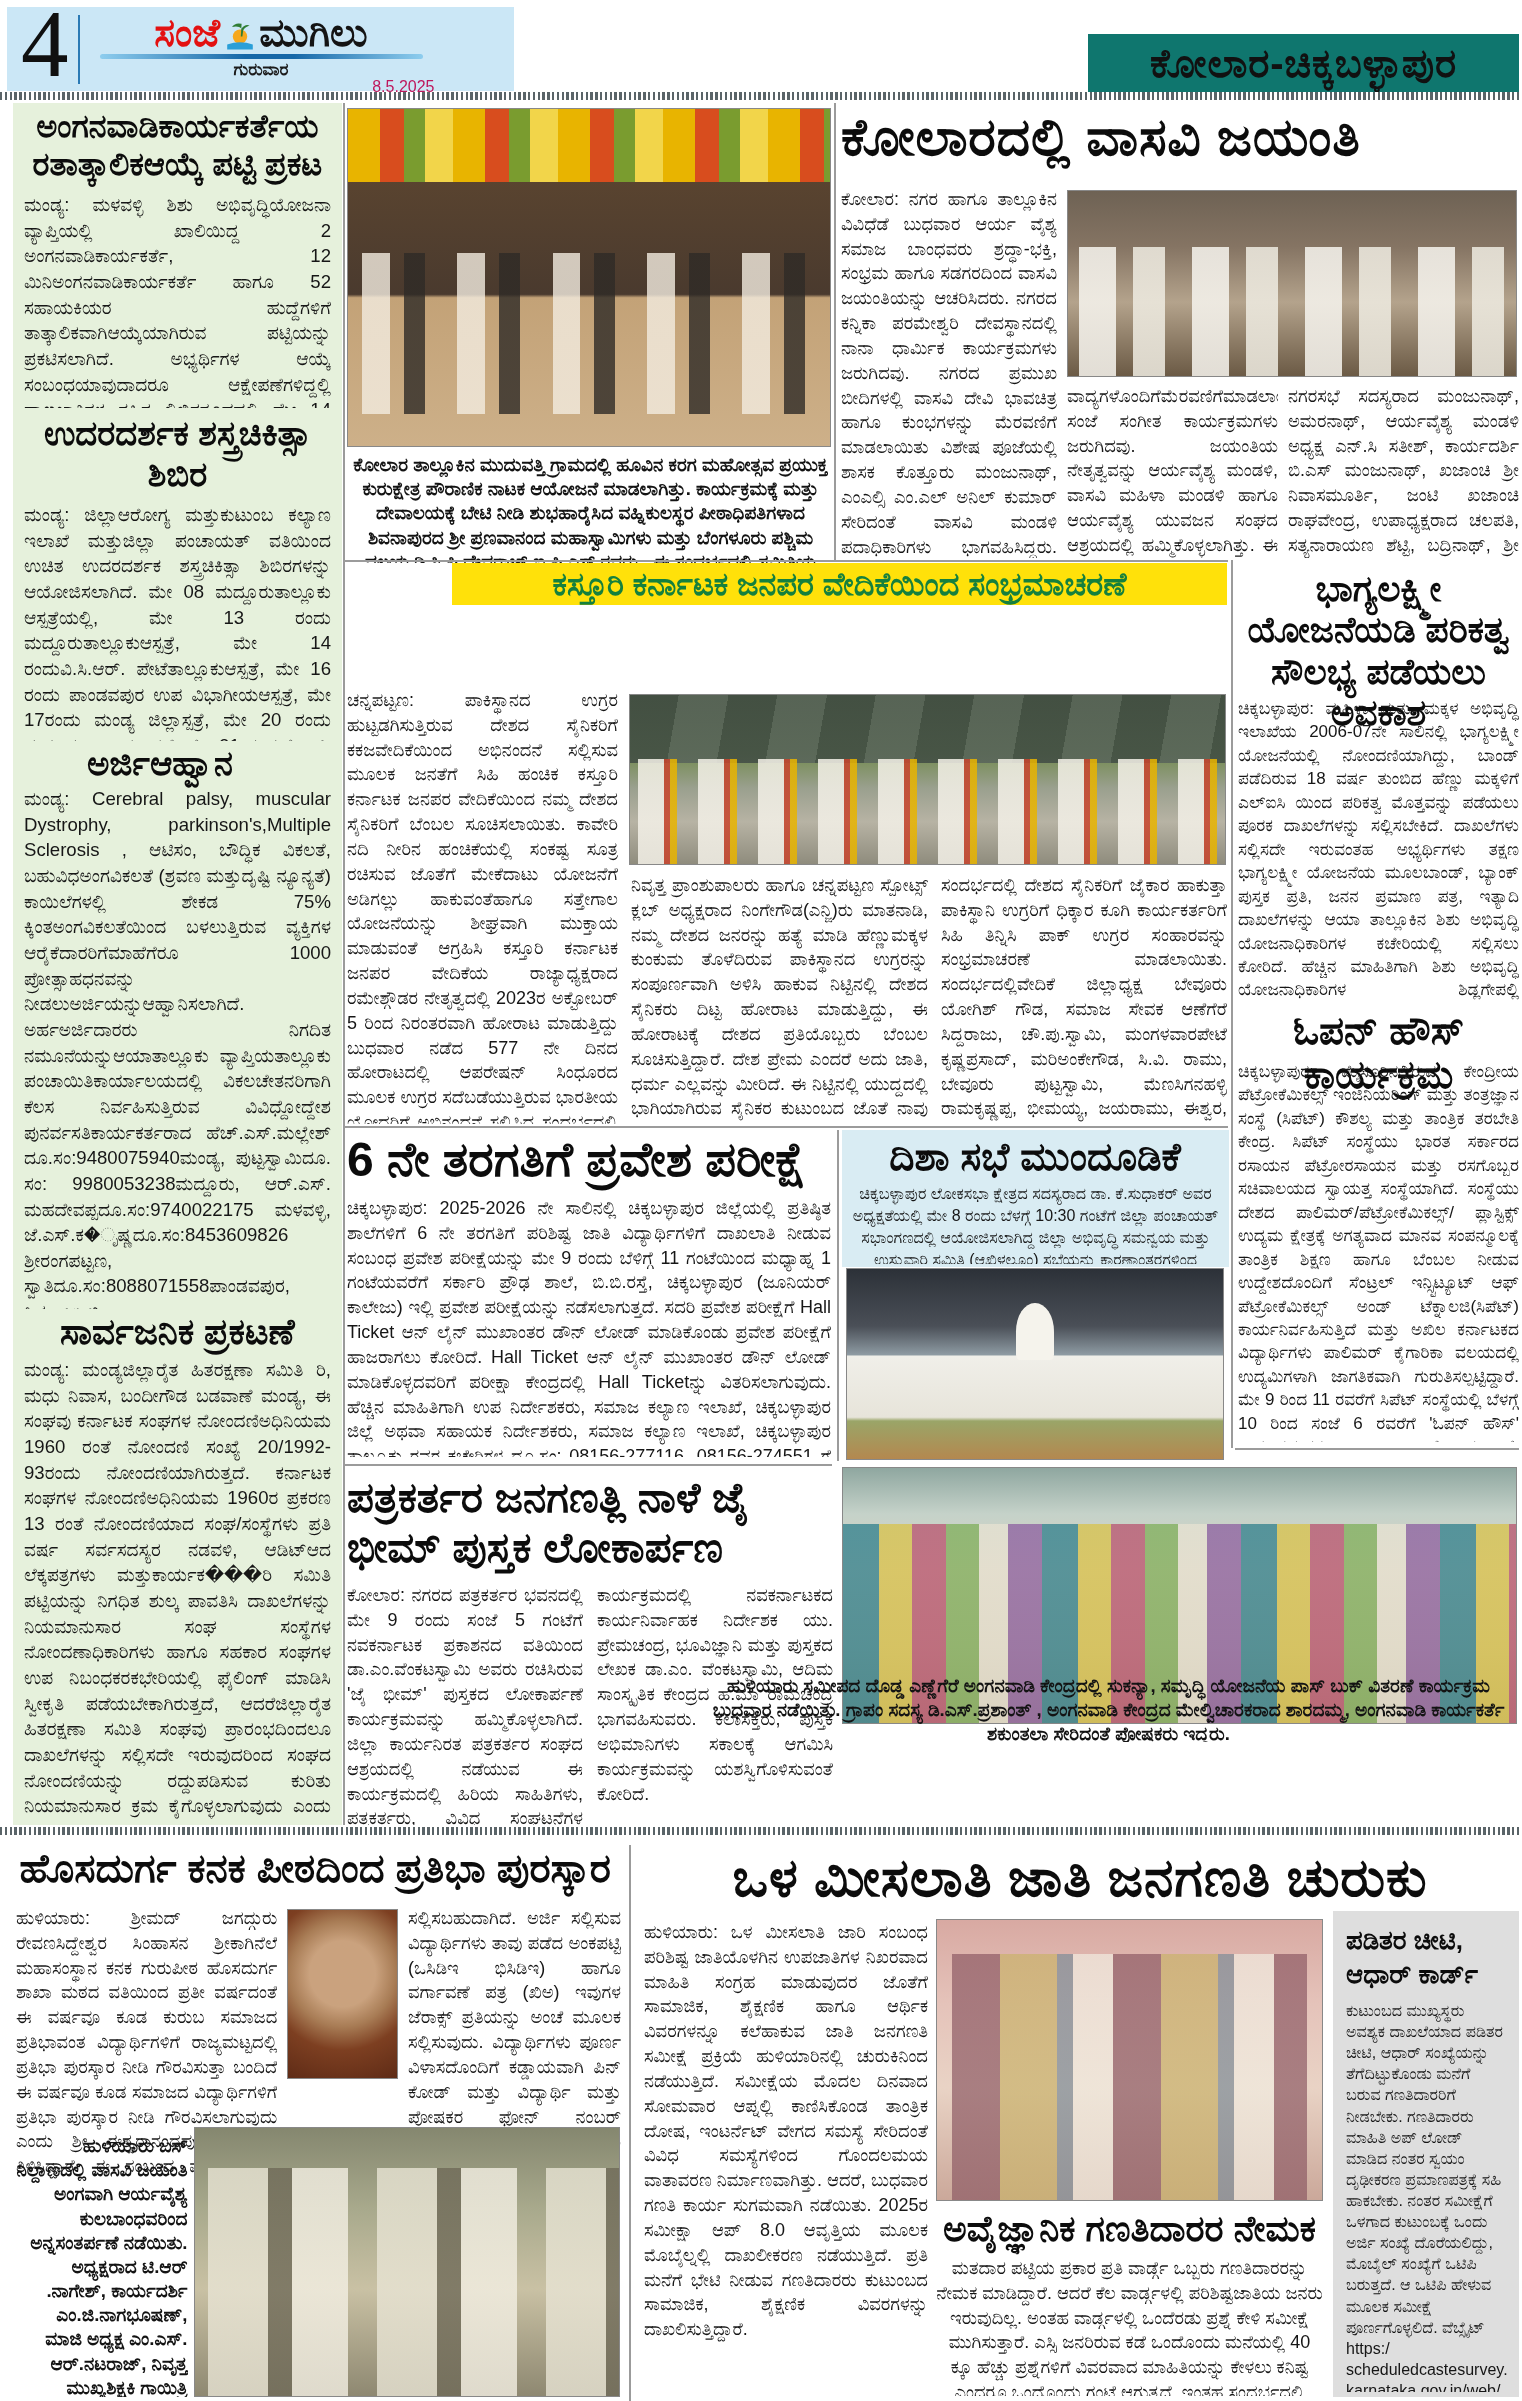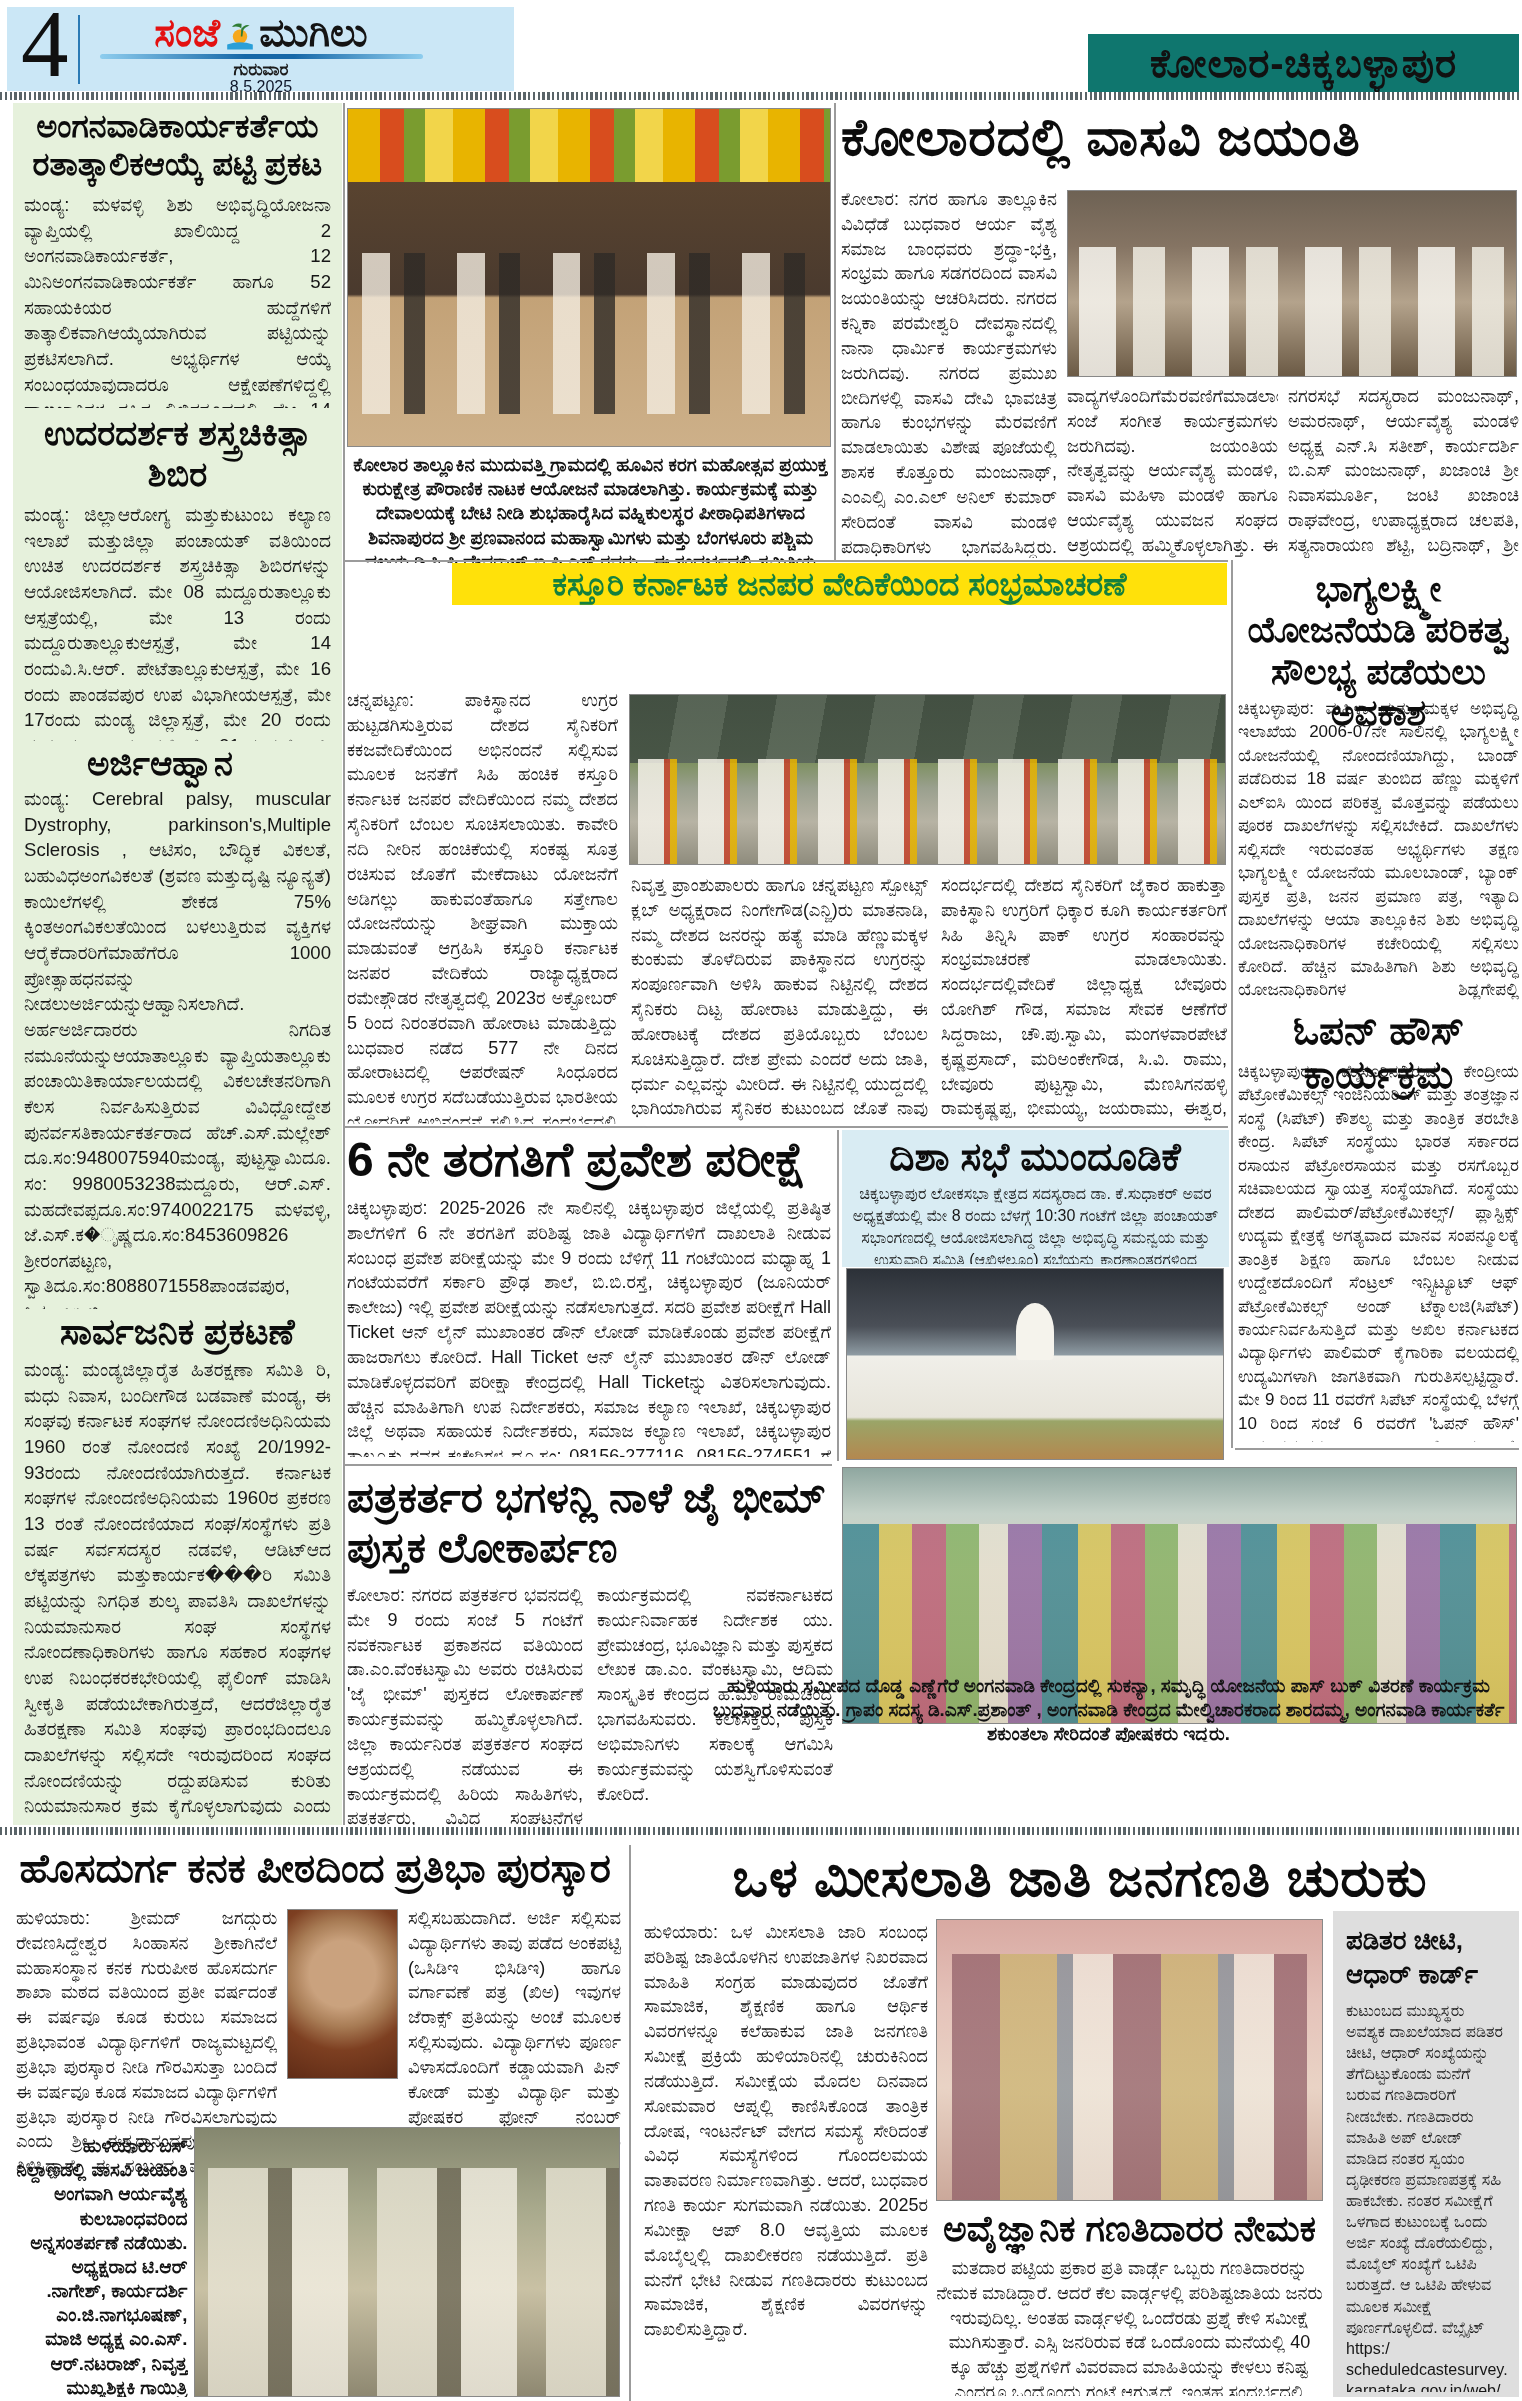--- a/index.html
+++ b/index.html
@@ -73,7 +73,7 @@
     </div>
     <div class="abs logo-underline" style="left:93px;top:47px;width:323px;height:5.6px;"></div>
     <div class="abs center" style="left:81px;top:53px;width:347px;font-size:17px;font-weight:bold;color:#1b1b1b;">ಗುರುವಾರ</div>
-    <div class="abs center" style="left:81px;top:71px;width:347px;font-size:16px;color:#0f172a;">8.5.2025</div>
+    <div class="abs center" style="left:81px;top:71px;width:347px;font-size:16px;color:#be185d;text-align:right;">8.5.2025</div>
   </div>
 
   <div class="abs regionbox center" style="left:1088px;top:34px;width:431px;height:58px;">

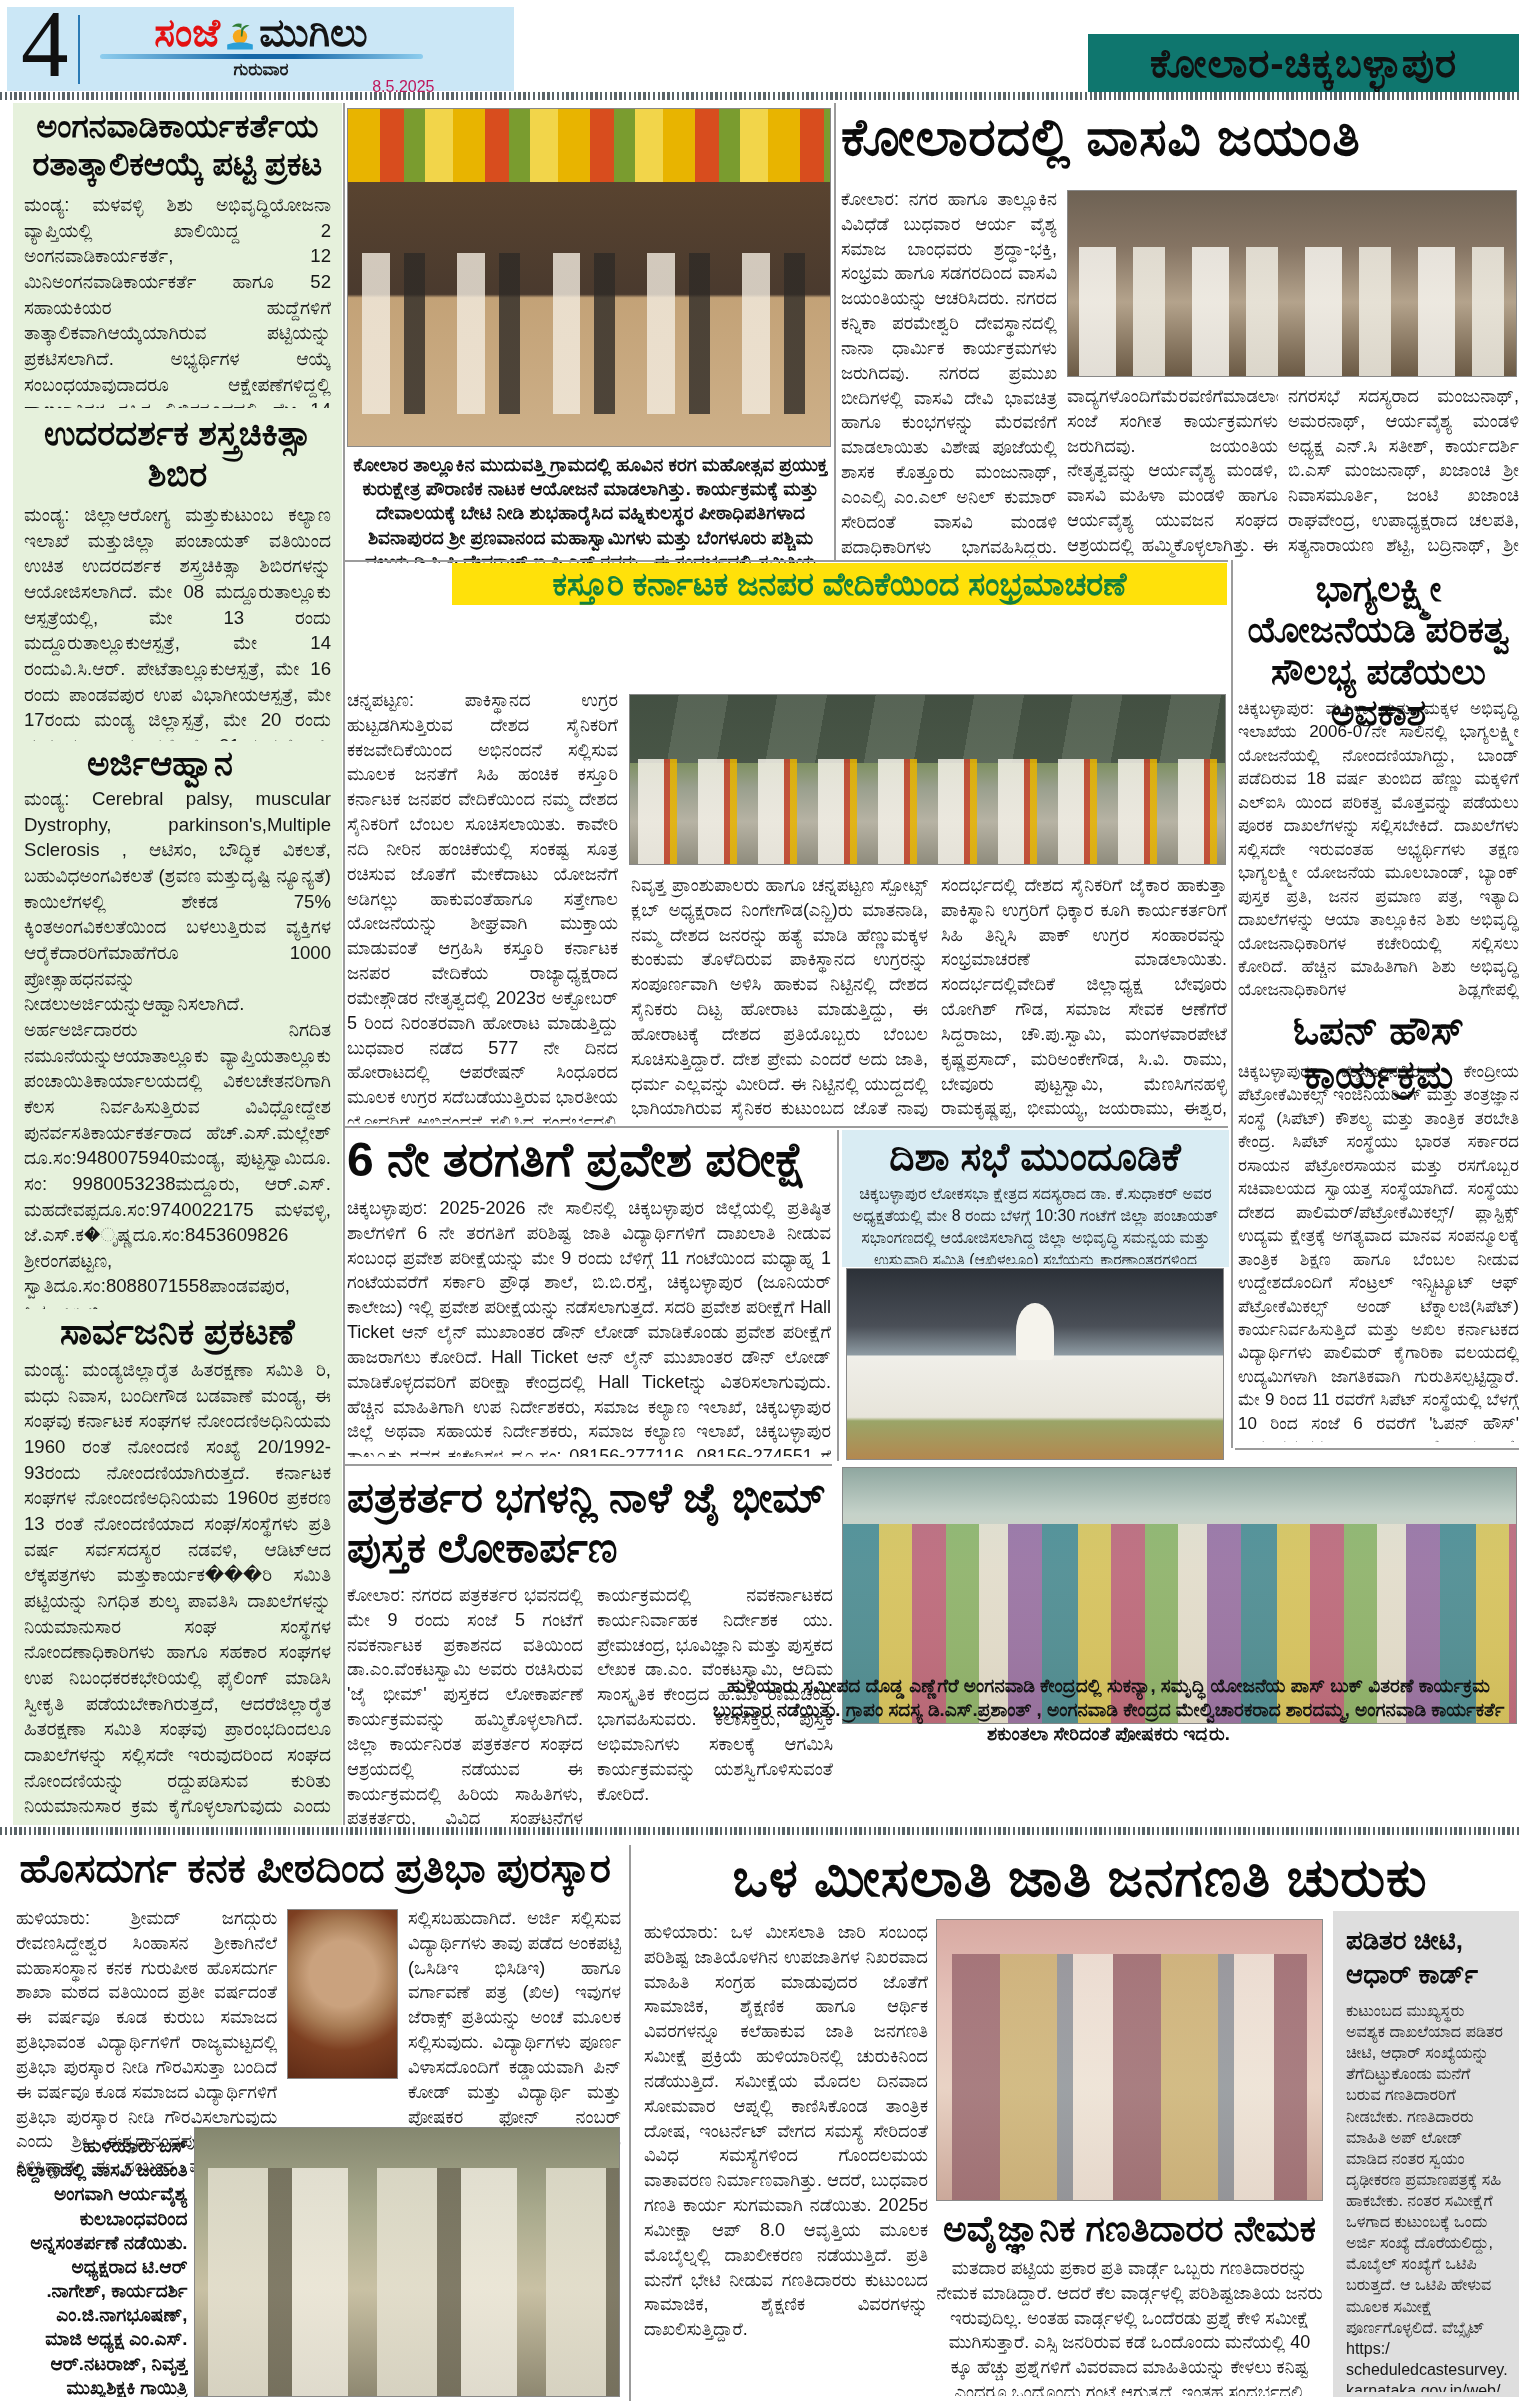--- a/index.html
+++ b/index.html
@@ -146,7 +146,7 @@
     </div>
 
   <div class="abs hline" style="left:345px;top:1464px;width:487px;height:1.6px;"></div>
-  <div class="abs hl" style="left:347px;top:1473px;width:486px;font-size:42px;line-height:1.18;">ಪತ್ರಕರ್ತರ ಭಗಳನ್ಲಿ ನಾಳೆ ಜೈ ಭೀಮ್ ಪುಸ್ತಕ ಲೋಕಾರ್ಪಣ</div>
+  <div class="abs hl" style="left:347px;top:1473px;width:486px;font-size:42px;line-height:1.18;">ಪತ್ರಕರ್ತರ ಜನಗಣತ್ಲಿ ನಾಳೆ ಜೈ ಭೀಮ್ ಪುಸ್ತಕ ಲೋಕಾರ್ಪಣ</div>
   <div class="abs body-txt" style="left:347px;top:1583px;width:236px;height:242px;font-size:18px;">ಕೋಲಾರ: ನಗರದ ಪತ್ರಕರ್ತರ ಭವನದಲ್ಲಿ ಮೇ 9 ರಂದು ಸಂಜೆ 5 ಗಂಟೆಗೆ ನವಕರ್ನಾಟಕ ಪ್ರಕಾಶನದ ವತಿಯಿಂದ ಡಾ.ಎಂ.ವೆಂಕಟಸ್ವಾಮಿ ಅವರು ರಚಿಸಿರುವ 'ಜೈ ಭೀಮ್' ಪುಸ್ತಕದ ಲೋಕಾರ್ಪಣೆ ಕಾರ್ಯಕ್ರಮವನ್ನು ಹಮ್ಮಿಕೊಳ್ಳಲಾಗಿದೆ. ಜಿಲ್ಲಾ ಕಾರ್ಯನಿರತ ಪತ್ರಕರ್ತರ ಸಂಘದ ಆಶ್ರಯದಲ್ಲಿ ನಡೆಯುವ ಈ ಕಾರ್ಯಕ್ರಮದಲ್ಲಿ ಹಿರಿಯ ಸಾಹಿತಿಗಳು, ಪತ್ರಕರ್ತರು, ವಿವಿಧ ಸಂಘಟನೆಗಳ ಮುಖಂಡರು ಪಾಲ್ಗೊಳ್ಳಲಿದ್ದಾರೆ. ಪುಸ್ತಕದ ಕುರಿತು ವಿಚಾರ ಸಂಕಿರಣ ನಡೆಯಲಿದೆ.</div>
   <div class="abs body-txt" style="left:597px;top:1583px;width:236px;height:242px;font-size:18px;">ಕಾರ್ಯಕ್ರಮದಲ್ಲಿ ನವಕರ್ನಾಟಕದ ಕಾರ್ಯನಿರ್ವಾಹಕ ನಿರ್ದೇಶಕ ಯು. ಪ್ರೇಮಚಂದ್ರ, ಭೂವಿಜ್ಞಾನಿ ಮತ್ತು ಪುಸ್ತಕದ ಲೇಖಕ ಡಾ.ಎಂ. ವೆಂಕಟಸ್ವಾಮಿ, ಆದಿಮ ಸಾಂಸ್ಕೃತಿಕ ಕೇಂದ್ರದ ಹ.ಮಾ ರಾಮಚಂದ್ರ ಭಾಗವಹಿಸುವರು. ಕಲಾಸಕ್ತರು, ಪುಸ್ತಕ ಅಭಿಮಾನಿಗಳು ಸಕಾಲಕ್ಕೆ ಆಗಮಿಸಿ ಕಾರ್ಯಕ್ರಮವನ್ನು ಯಶಸ್ವಿಗೊಳಿಸುವಂತೆ ಕೋರಿದೆ.</div>
 

